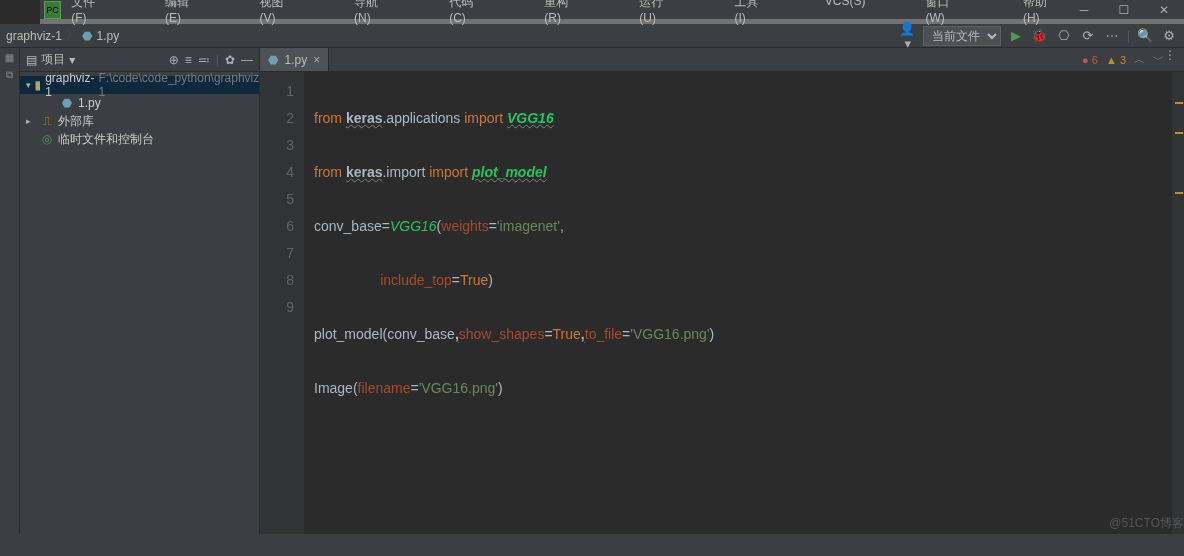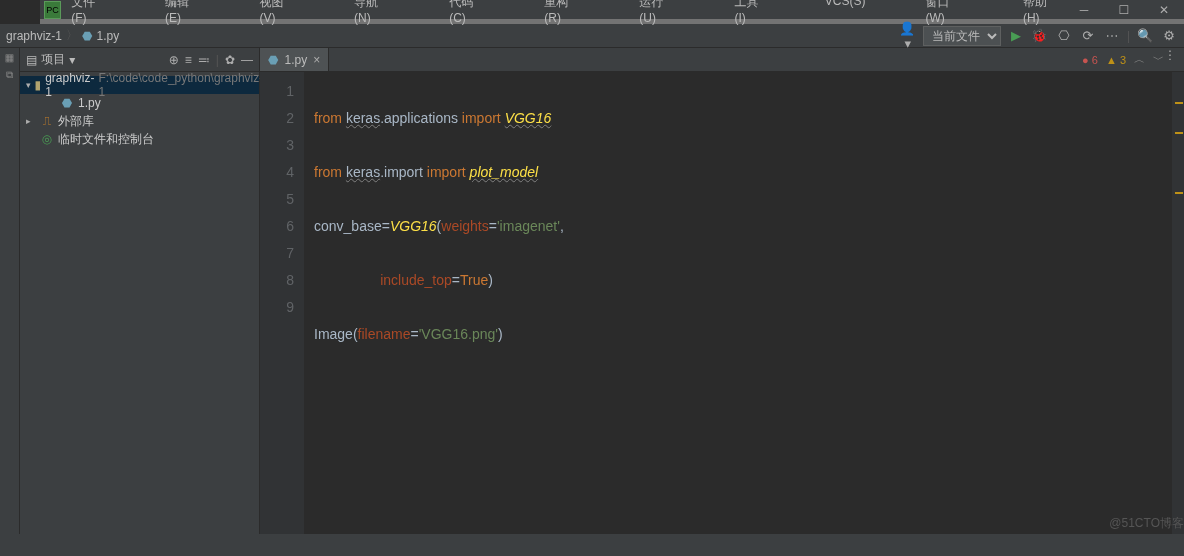--- a/index.html
+++ b/index.html
@@ -53,7 +53,7 @@
 .str { color:#6a8759; }
 .arg { color:#aa4926;text-align:center; }
 .cmt { color:#808080; }
-.underline { text-decoration:underline wavy #808080; text-decoration-thickness:1px; }
+.underline { text-decoration:underline wavy #808080; text-decoration-thickness:1px;font-weight:bold; }
 .inspections { position:absolute; top:4px; right:20px; font-size:11px; display:flex; gap:8px; align-items:center; color:#8a8a8a; }
 .inspections .err { color:#c75450; }
 .inspections .warn { color:#be9117; }

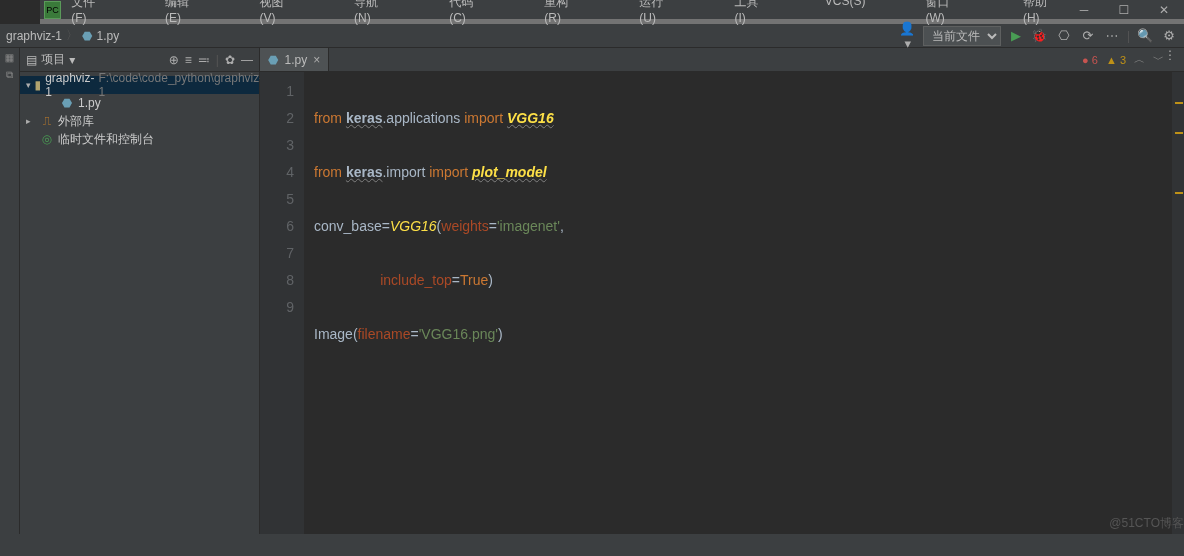--- a/index.html
+++ b/index.html
@@ -49,7 +49,7 @@
 .code { flex:1; padding:6px 10px 0 10px; white-space:pre; color:#a9b7c6; position:relative; }
 .kw { color:#cc7832; }
 .mod { color:#a9b7c6; }
-.fn { color:#fde047; font-style:italic; }
+.fn { color:#22c55e; font-style:italic; }
 .str { color:#6a8759; }
 .arg { color:#aa4926;text-align:center; }
 .cmt { color:#808080; }

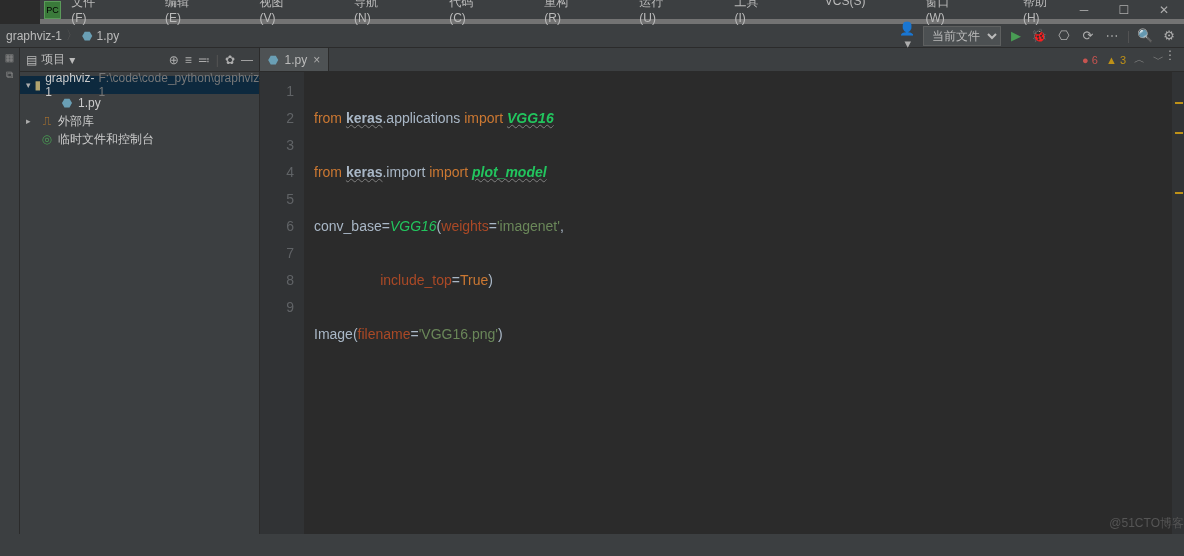--- a/index.html
+++ b/index.html
@@ -186,6 +186,7 @@
 <div><span class="kw">from </span><span class="mod underline">keras</span><span class="mod">.import </span><span class="kw">import </span><span class="fn underline">plot_model</span></div>
 <div><span>conv_base=</span><span class="fn">VGG16</span><span>(</span><span class="arg">weights</span><span>=</span><span class="str">'imagenet'</span><span>,</span></div>
 <div><span>                 </span><span class="arg">include_top</span><span>=</span><span class="kw">True</span><span>)</span></div>
+<div><span>plot_model(conv_base</span><span class="underline">,</span><span class="arg">show_shapes</span><span>=</span><span class="kw">True</span><span class="underline">,</span><span class="arg">to_file</span><span>=</span><span class="str">'VGG16.png'</span><span>)</span></div>
 <div><span>Image(</span><span class="arg">filename</span><span>=</span><span class="str">'VGG16.png'</span><span>)</span></div>
 <div> </div>
       </div>

